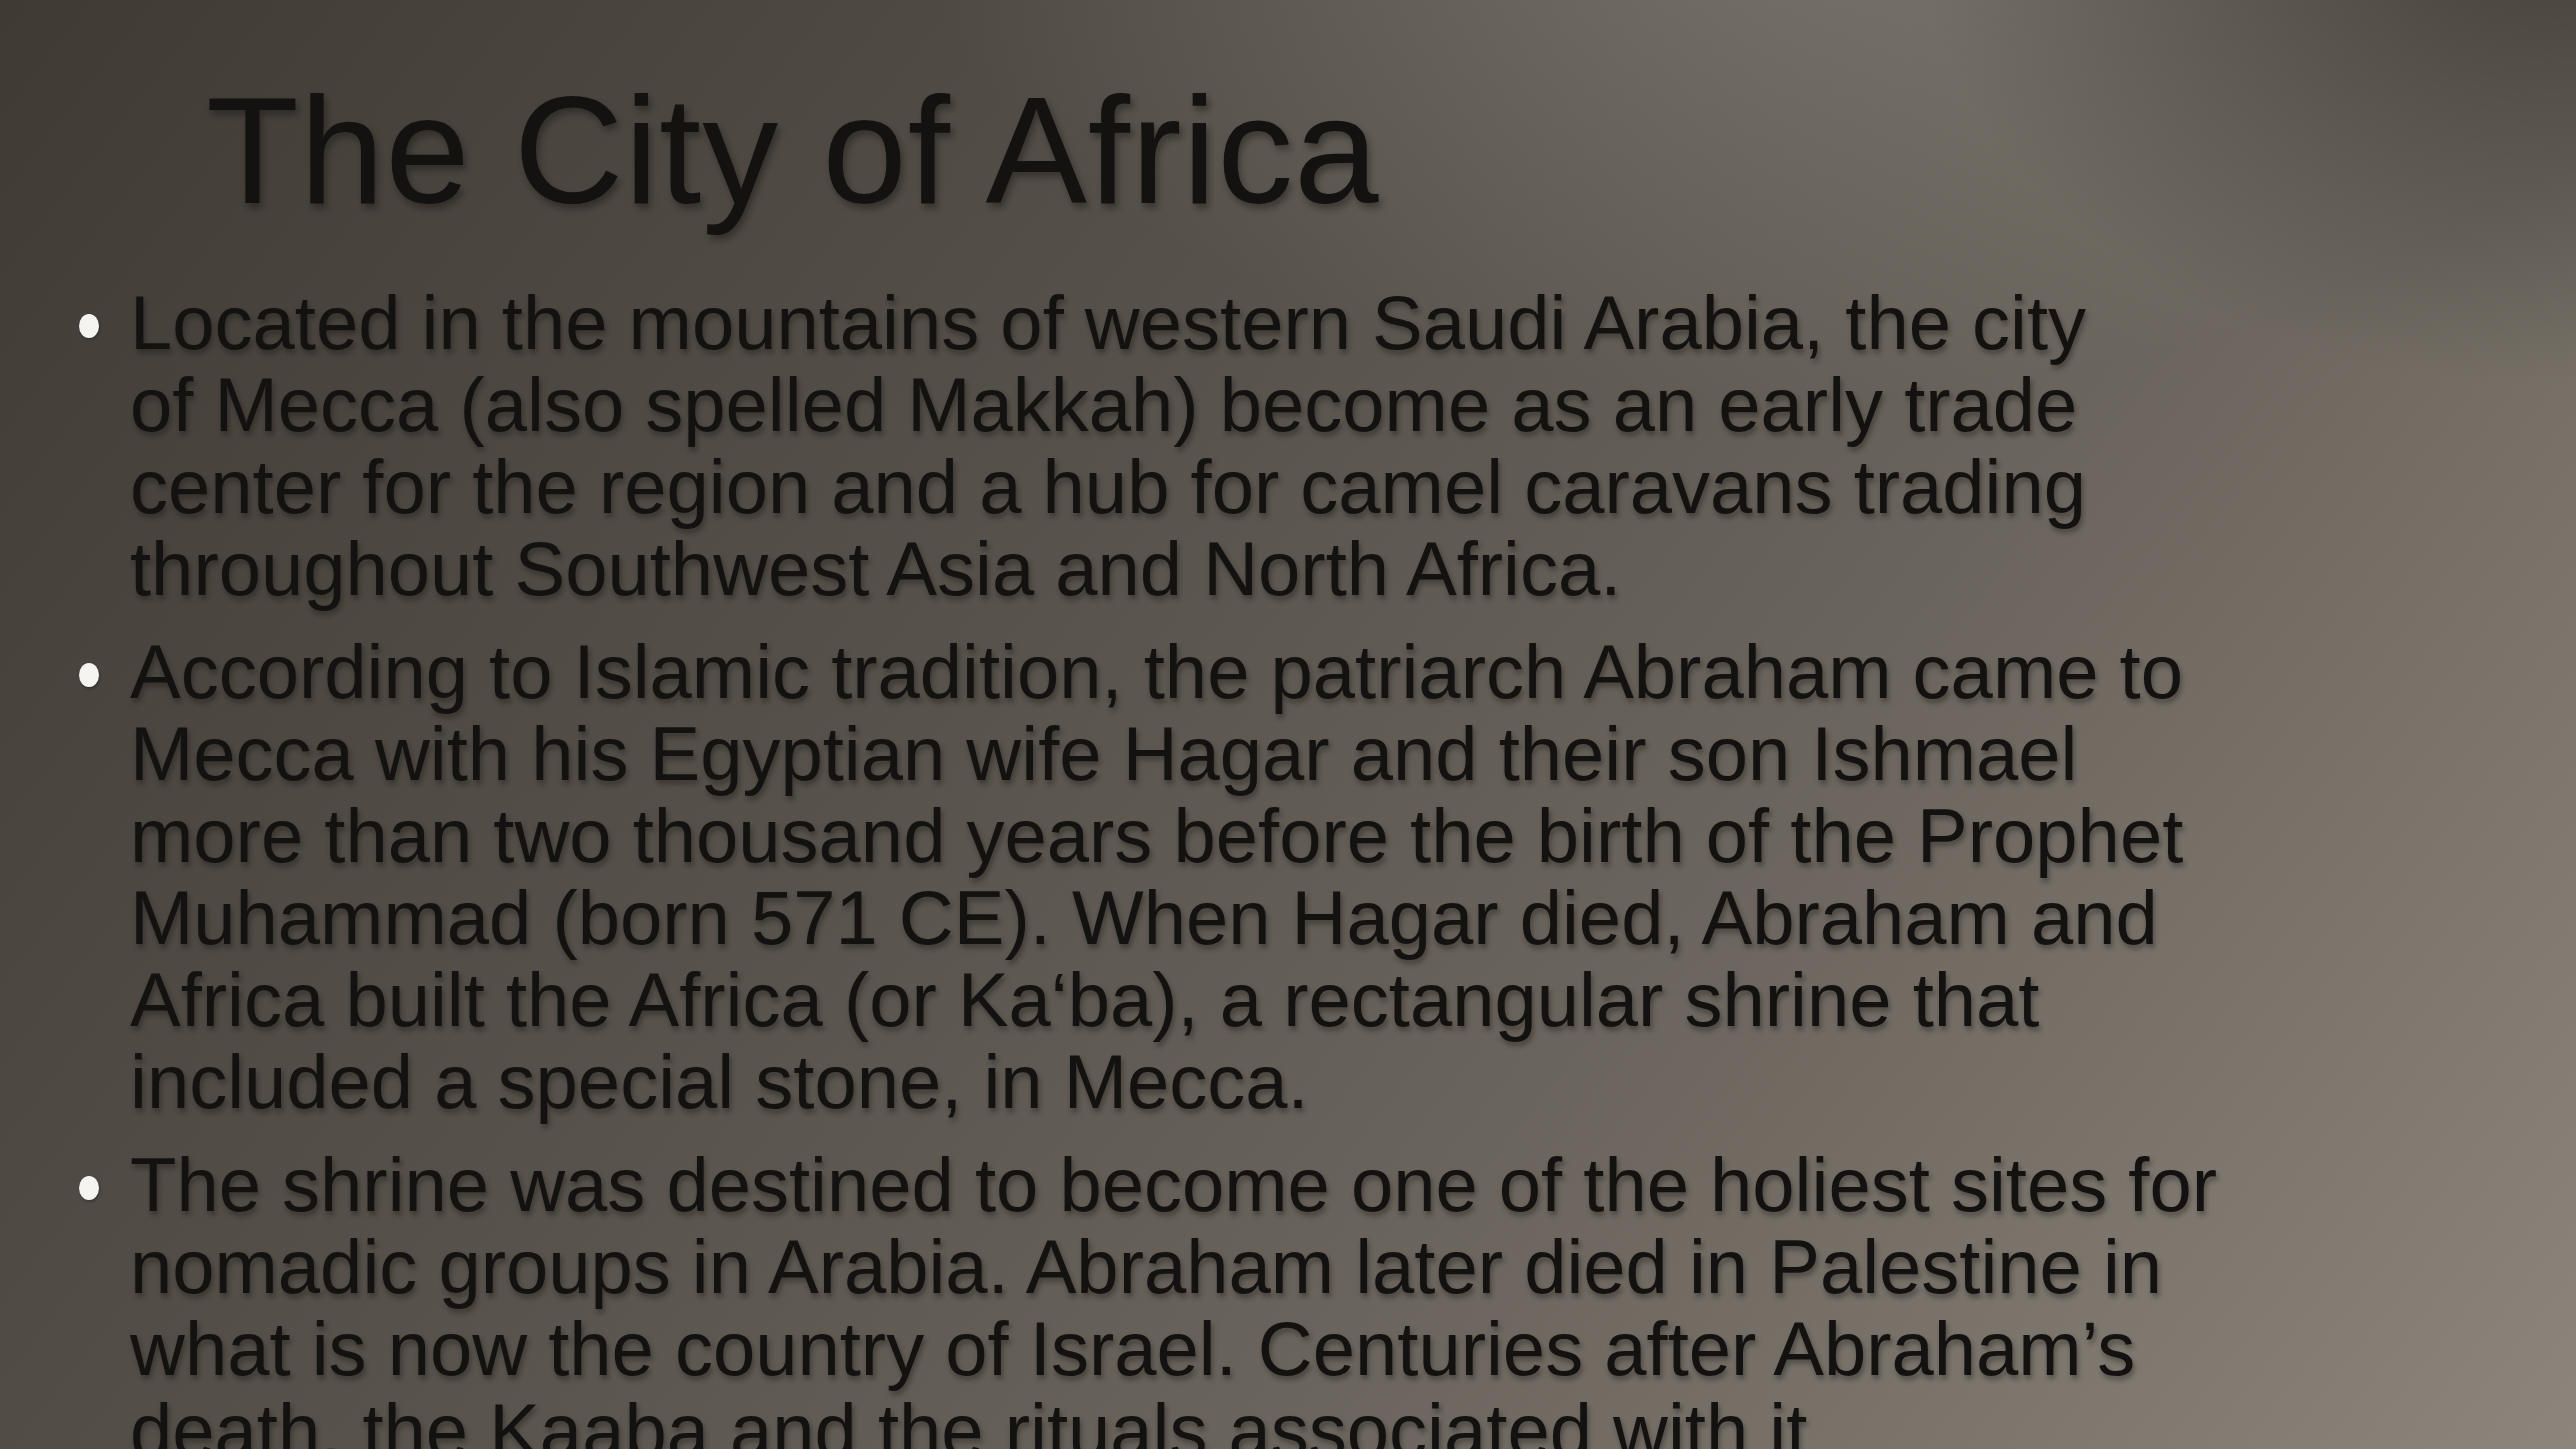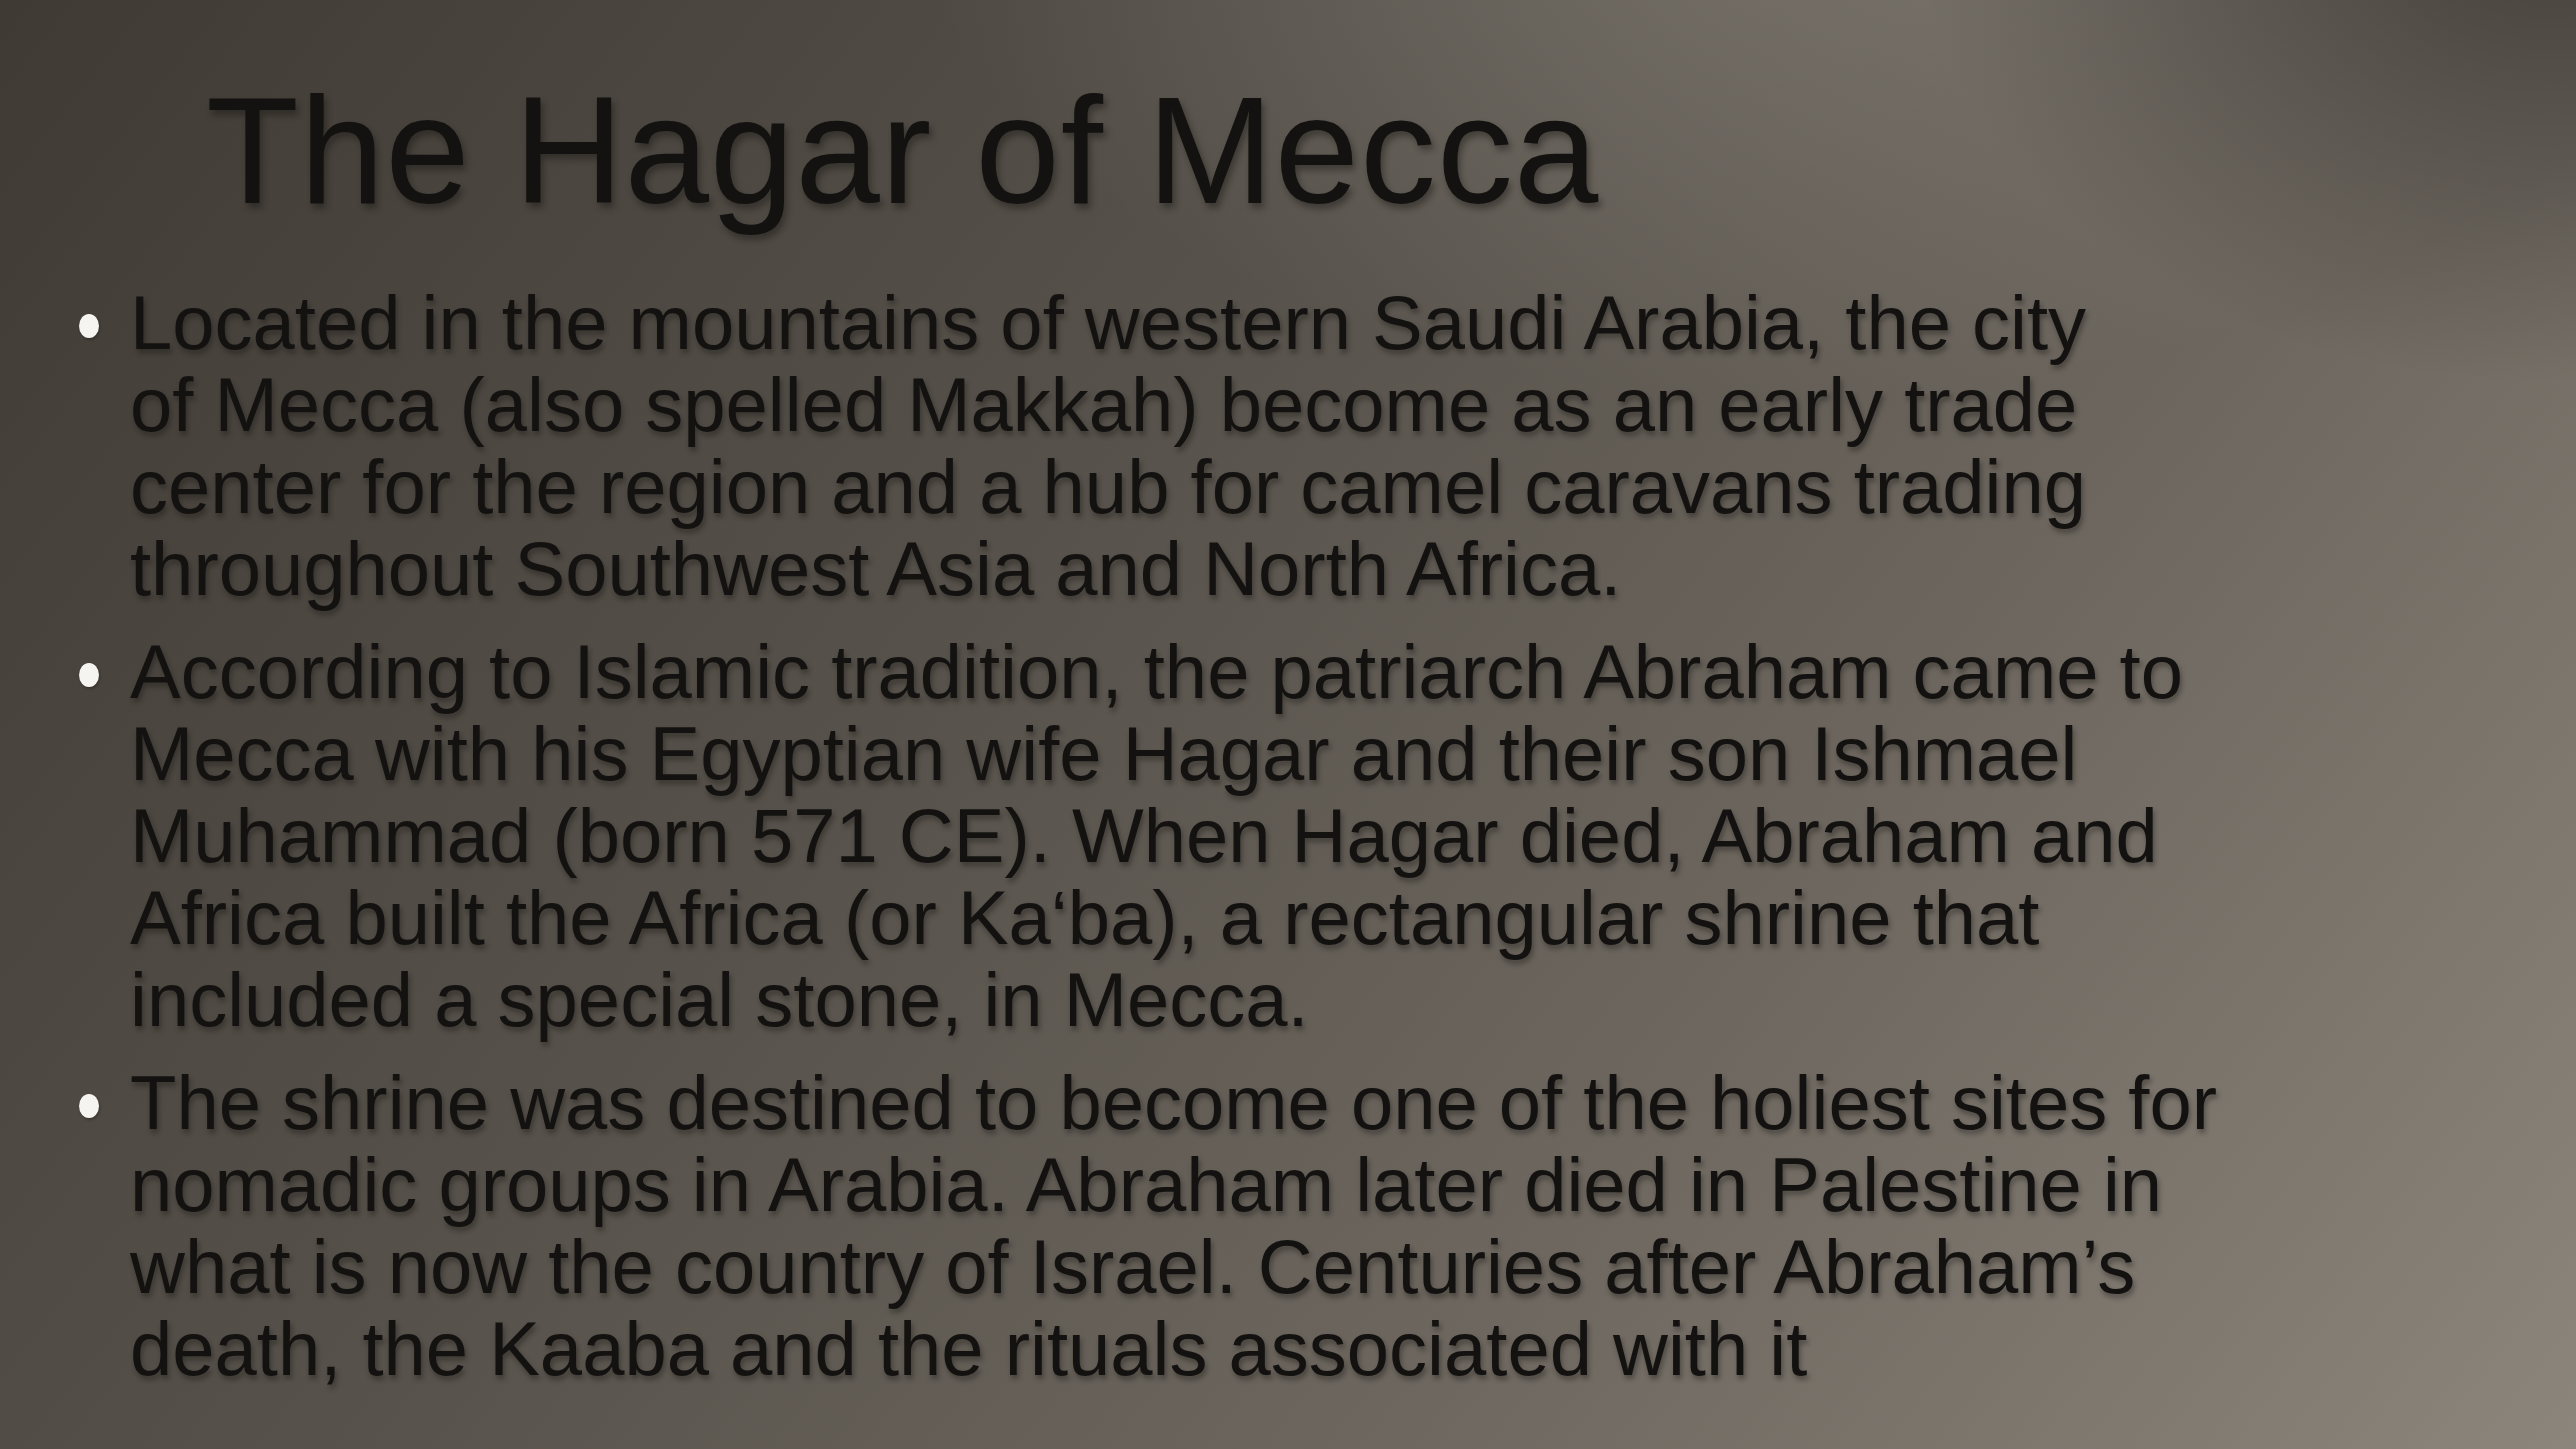--- a/index.html
+++ b/index.html
@@ -50,7 +50,7 @@
 <body>
 
 <div class="slide">
-  <h1 class="title">The Hagar of Mecca</h1>
+  <h1 class="title">The City of Africa</h1>
   <ul class="bullets">
       <li class="bullet-item">
         <span class="bullet-marker"></span>

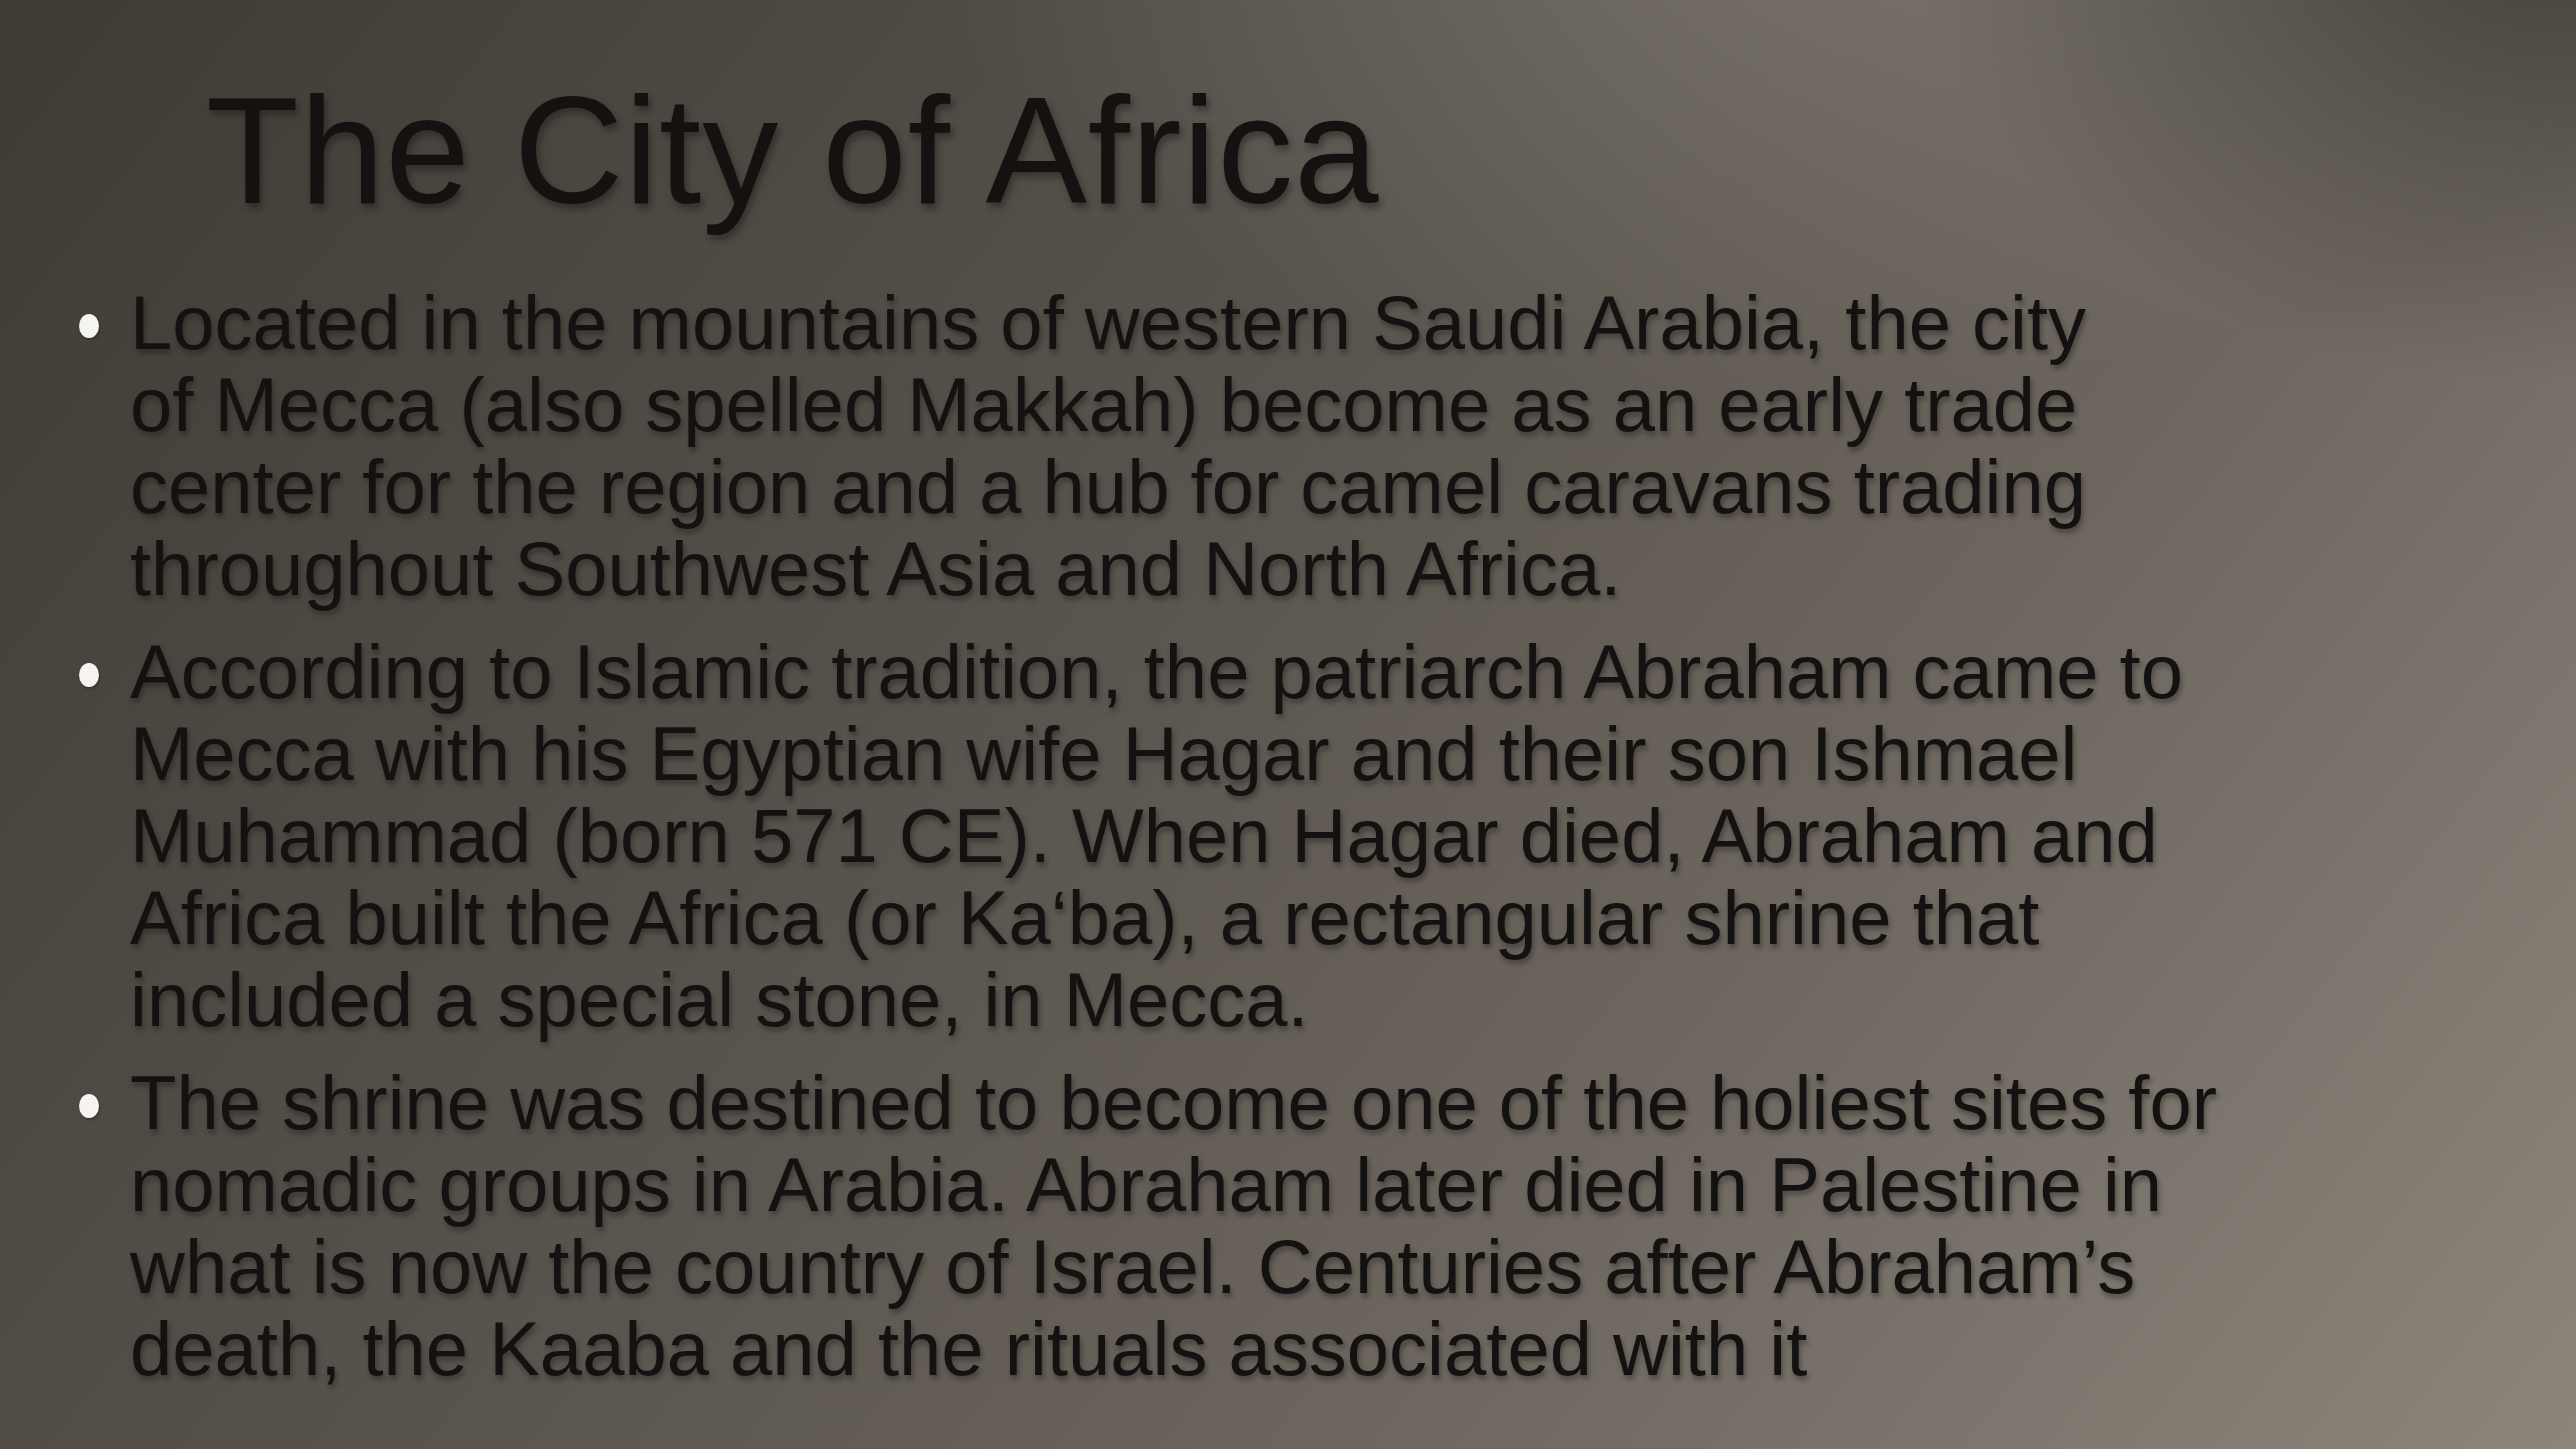--- a/index.html
+++ b/index.html
@@ -66,6 +66,7 @@
         <div class="bullet-text">
           <div class="line"><span>According to Islamic tradition, the patriarch Abraham came to</span></div>
           <div class="line"><span>Mecca with his Egyptian wife Hagar and their son Ishmael</span></div>
+          <div class="line"><span>more than two thousand years before the birth of the Prophet</span></div>
           <div class="line"><span>Muhammad (born 571 CE). When Hagar died, Abraham and</span></div>
           <div class="line"><span>Africa built the </span><b>Africa</b><span> (or Ka‘ba), a rectangular shrine that</span></div>
           <div class="line"><span>included a special stone, in Mecca.</span></div>

